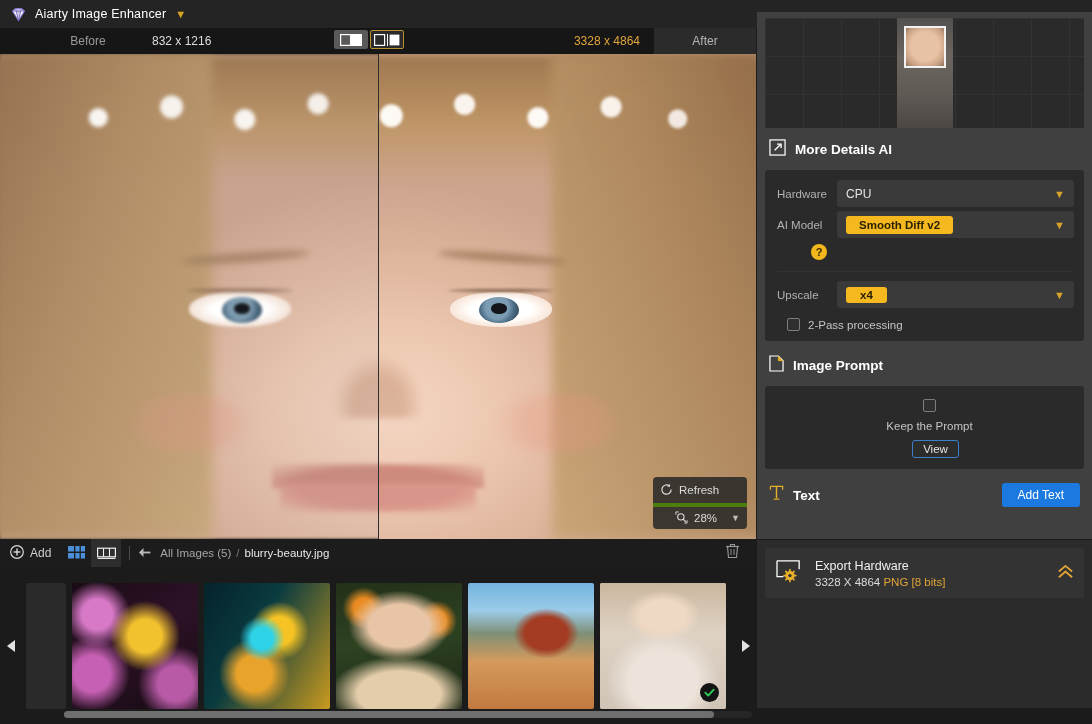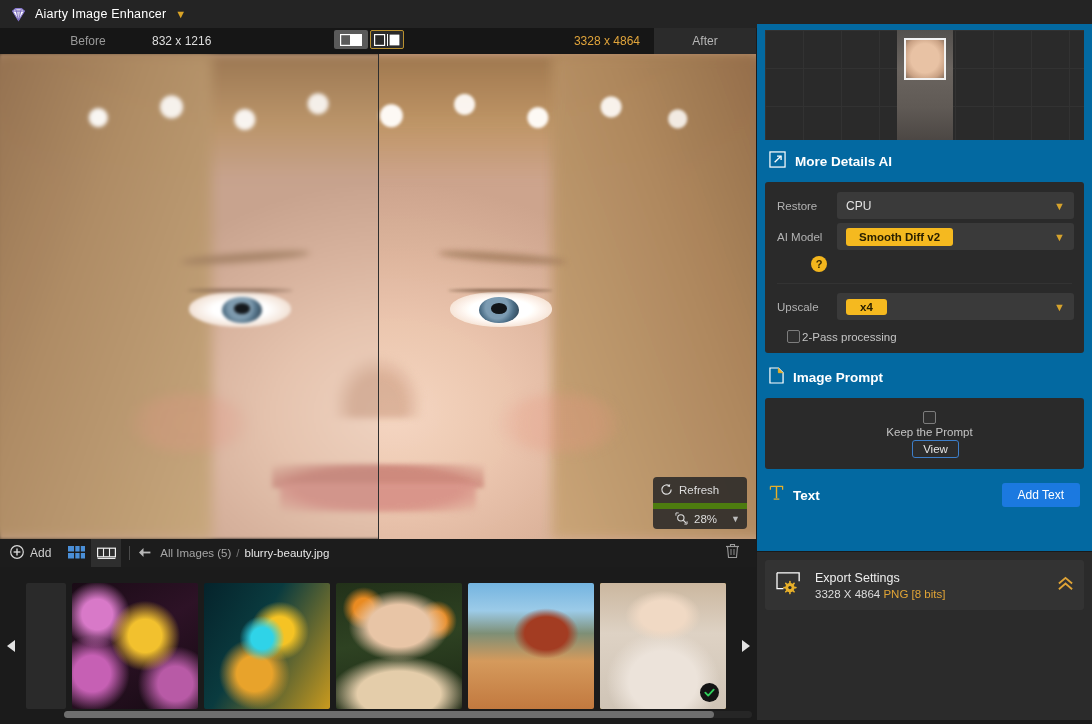--- a/index.html
+++ b/index.html
@@ -156,7 +156,7 @@
       linear-gradient(180deg,#cbb79f 0%, #ded2c4 40%, #cfc4b6 100%); }
 
   
-  .rpanel { position:absolute; left:757px; top:24px; width:335px; height:696px; background:#0369a1; }
+  .rpanel { position:absolute; left:757px; top:12px; width:335px; height:696px; background:#404040; }
   .navigator { position:relative; height:110px; margin:6px 8px 0 8px; background:#2a2a2a;
     background-image:linear-gradient(#323232 1px, transparent 1px), linear-gradient(90deg,#323232 1px, transparent 1px);
     background-size:38px 38px; overflow:hidden; }

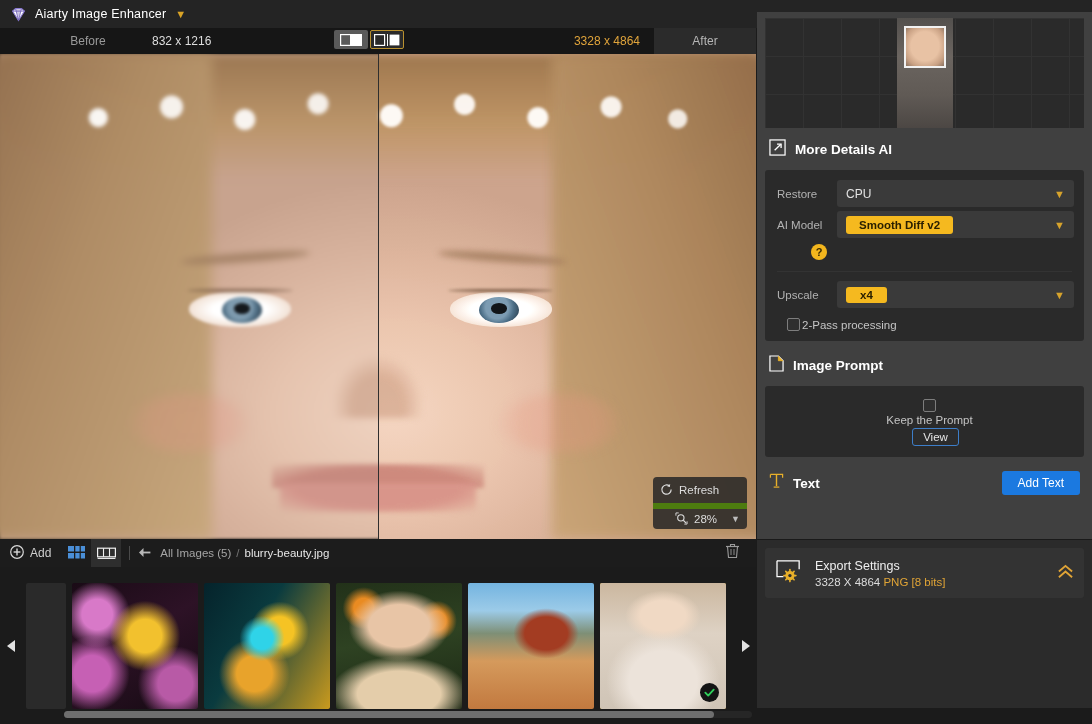--- a/index.html
+++ b/index.html
@@ -412,7 +412,7 @@
 
     <div class="card">
       <div class="frow">
-        <div class="flabel">Restore</div>
+        <div class="flabel">Hardware</div>
         <div class="select">
           <span class="val">CPU</span>
           <span class="chev">▼</span>

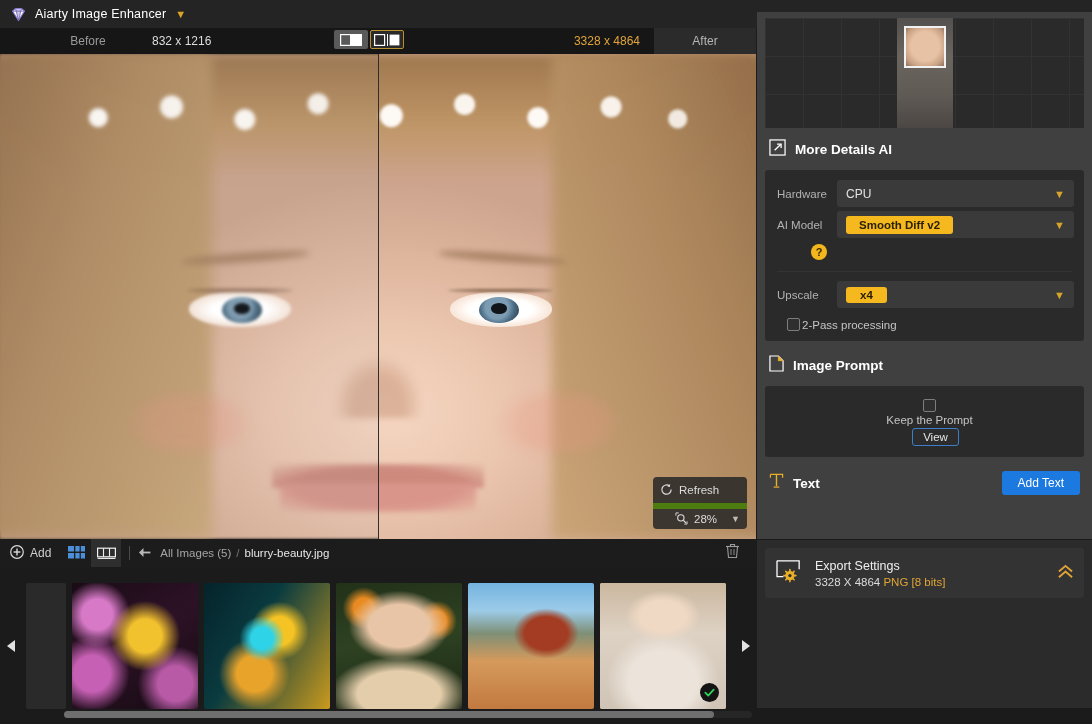--- a/index.html
+++ b/index.html
@@ -181,7 +181,7 @@
     display:flex; align-items:center; justify-content:center; flex:none; margin-left:34px; margin-top:1px; cursor:pointer; }
   .desc { font-size:10.7px; line-height:1.35; color:#4f8fd6; margin-left:14px; }
   .divline { height:1px; background:#333; margin:7px 12px; }
-  .cbrow { display:flex; align-items:center; gap:2px; padding:4px 12px 2px 12px;text-align:right; }
+  .cbrow { display:flex; align-items:center; gap:8px; padding:4px 12px 2px 12px;text-align:right; }
   .cbox { width:13px; height:13px; border:1px solid #7d7d7d; border-radius:2px; background:#2f2f2f; flex:none; cursor:pointer; }
   .cblabel { font-size:11.5px; color:#c4c4c4; }
   .viewbtn { border:1px solid #3d7ec9; color:#e4e4e4; font-size:11.5px; border-radius:3px; padding:2px 10px; margin-left:12px; cursor:pointer; background:#2c2c2c; }

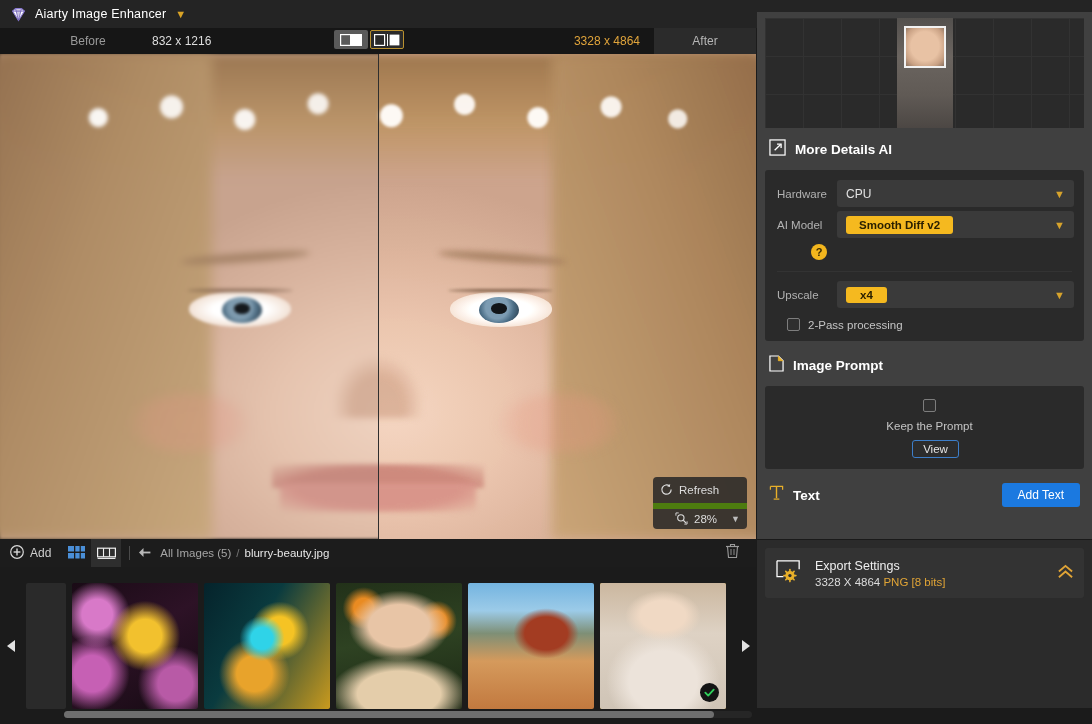--- a/index.html
+++ b/index.html
@@ -102,7 +102,7 @@
   
   .zoomctl { position:absolute; right:9px; bottom:10px; width:94px; background:rgba(38,38,38,.86); border-radius:4px; z-index:9; }
   .zrow { display:flex; align-items:center; height:26px; padding:0 7px; gap:6px; font-size:11.5px; color:#dcdcdc; cursor:pointer; }
-  .zrow + .zrow { border-top:6px solid #4d7c0f;padding-left:22px; }
+  .zrow + .zrow { border-top:4px solid #4d7c0f;padding-left:22px; }
   .zcaret { margin-left:auto; font-size:9px; color:#bdbdbd; }
 
   

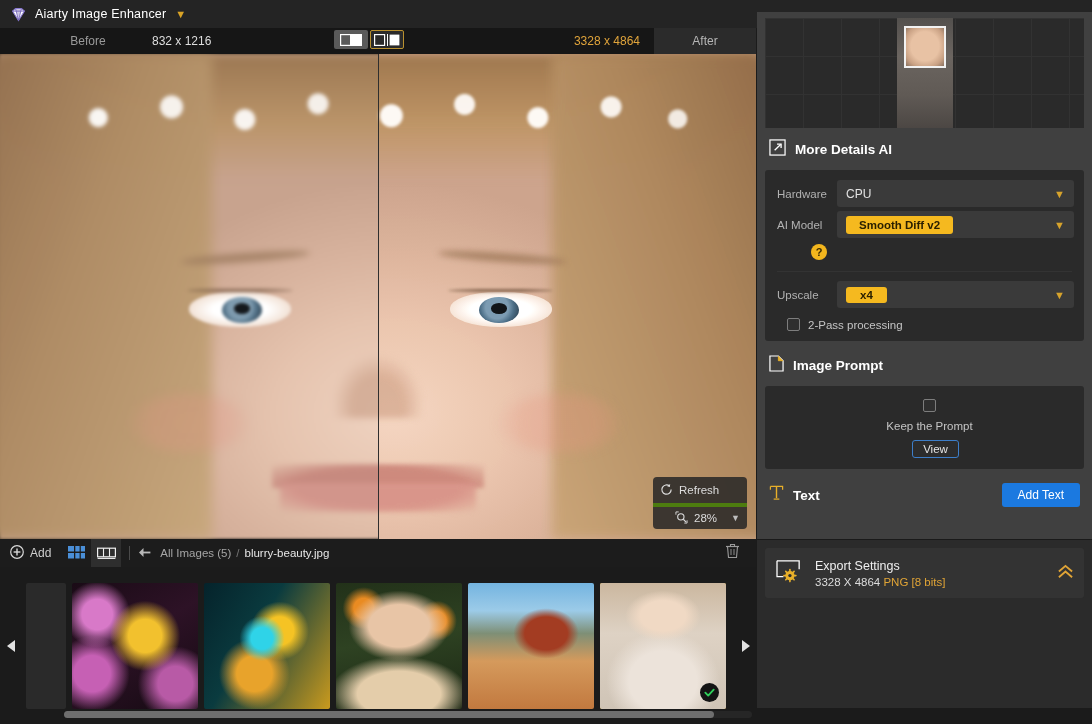--- a/index.html
+++ b/index.html
@@ -484,7 +484,7 @@
             </svg>
         </span>
         <span class="exp-text">
-          <span class="exp-t1" style="display:block">Export Settings</span>
+          <span class="exp-t1" style="display:block">Export Hardware</span>
           <span class="exp-t2" style="display:block">
             <span>3328 X 4864</span>
             <span class="o">PNG</span>

